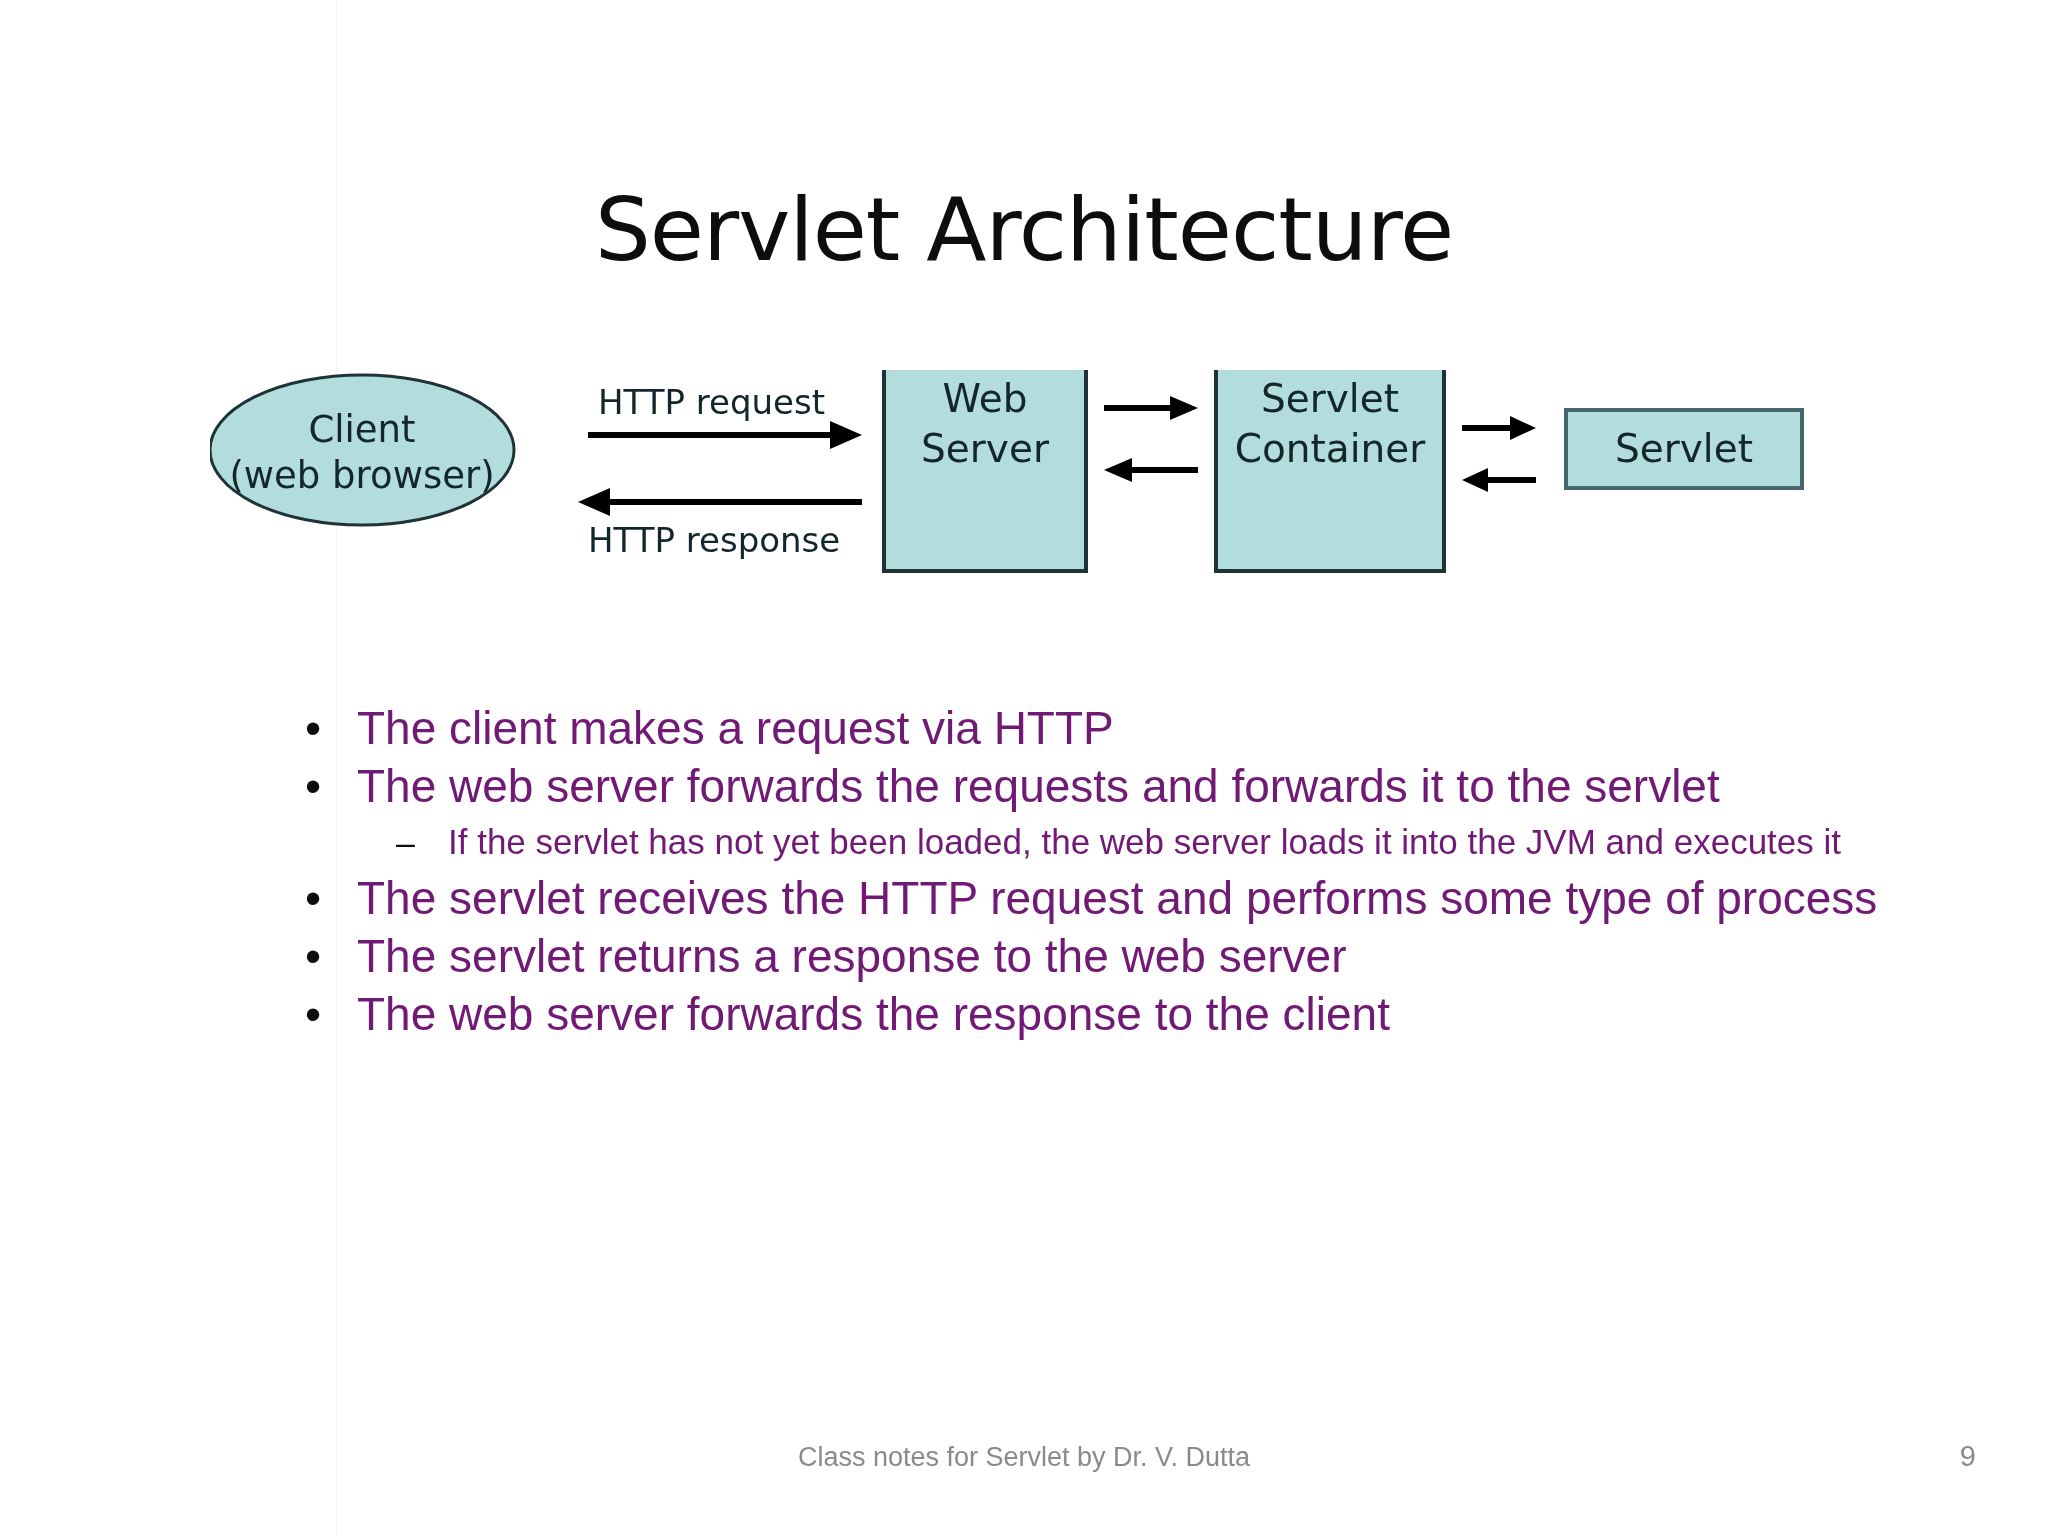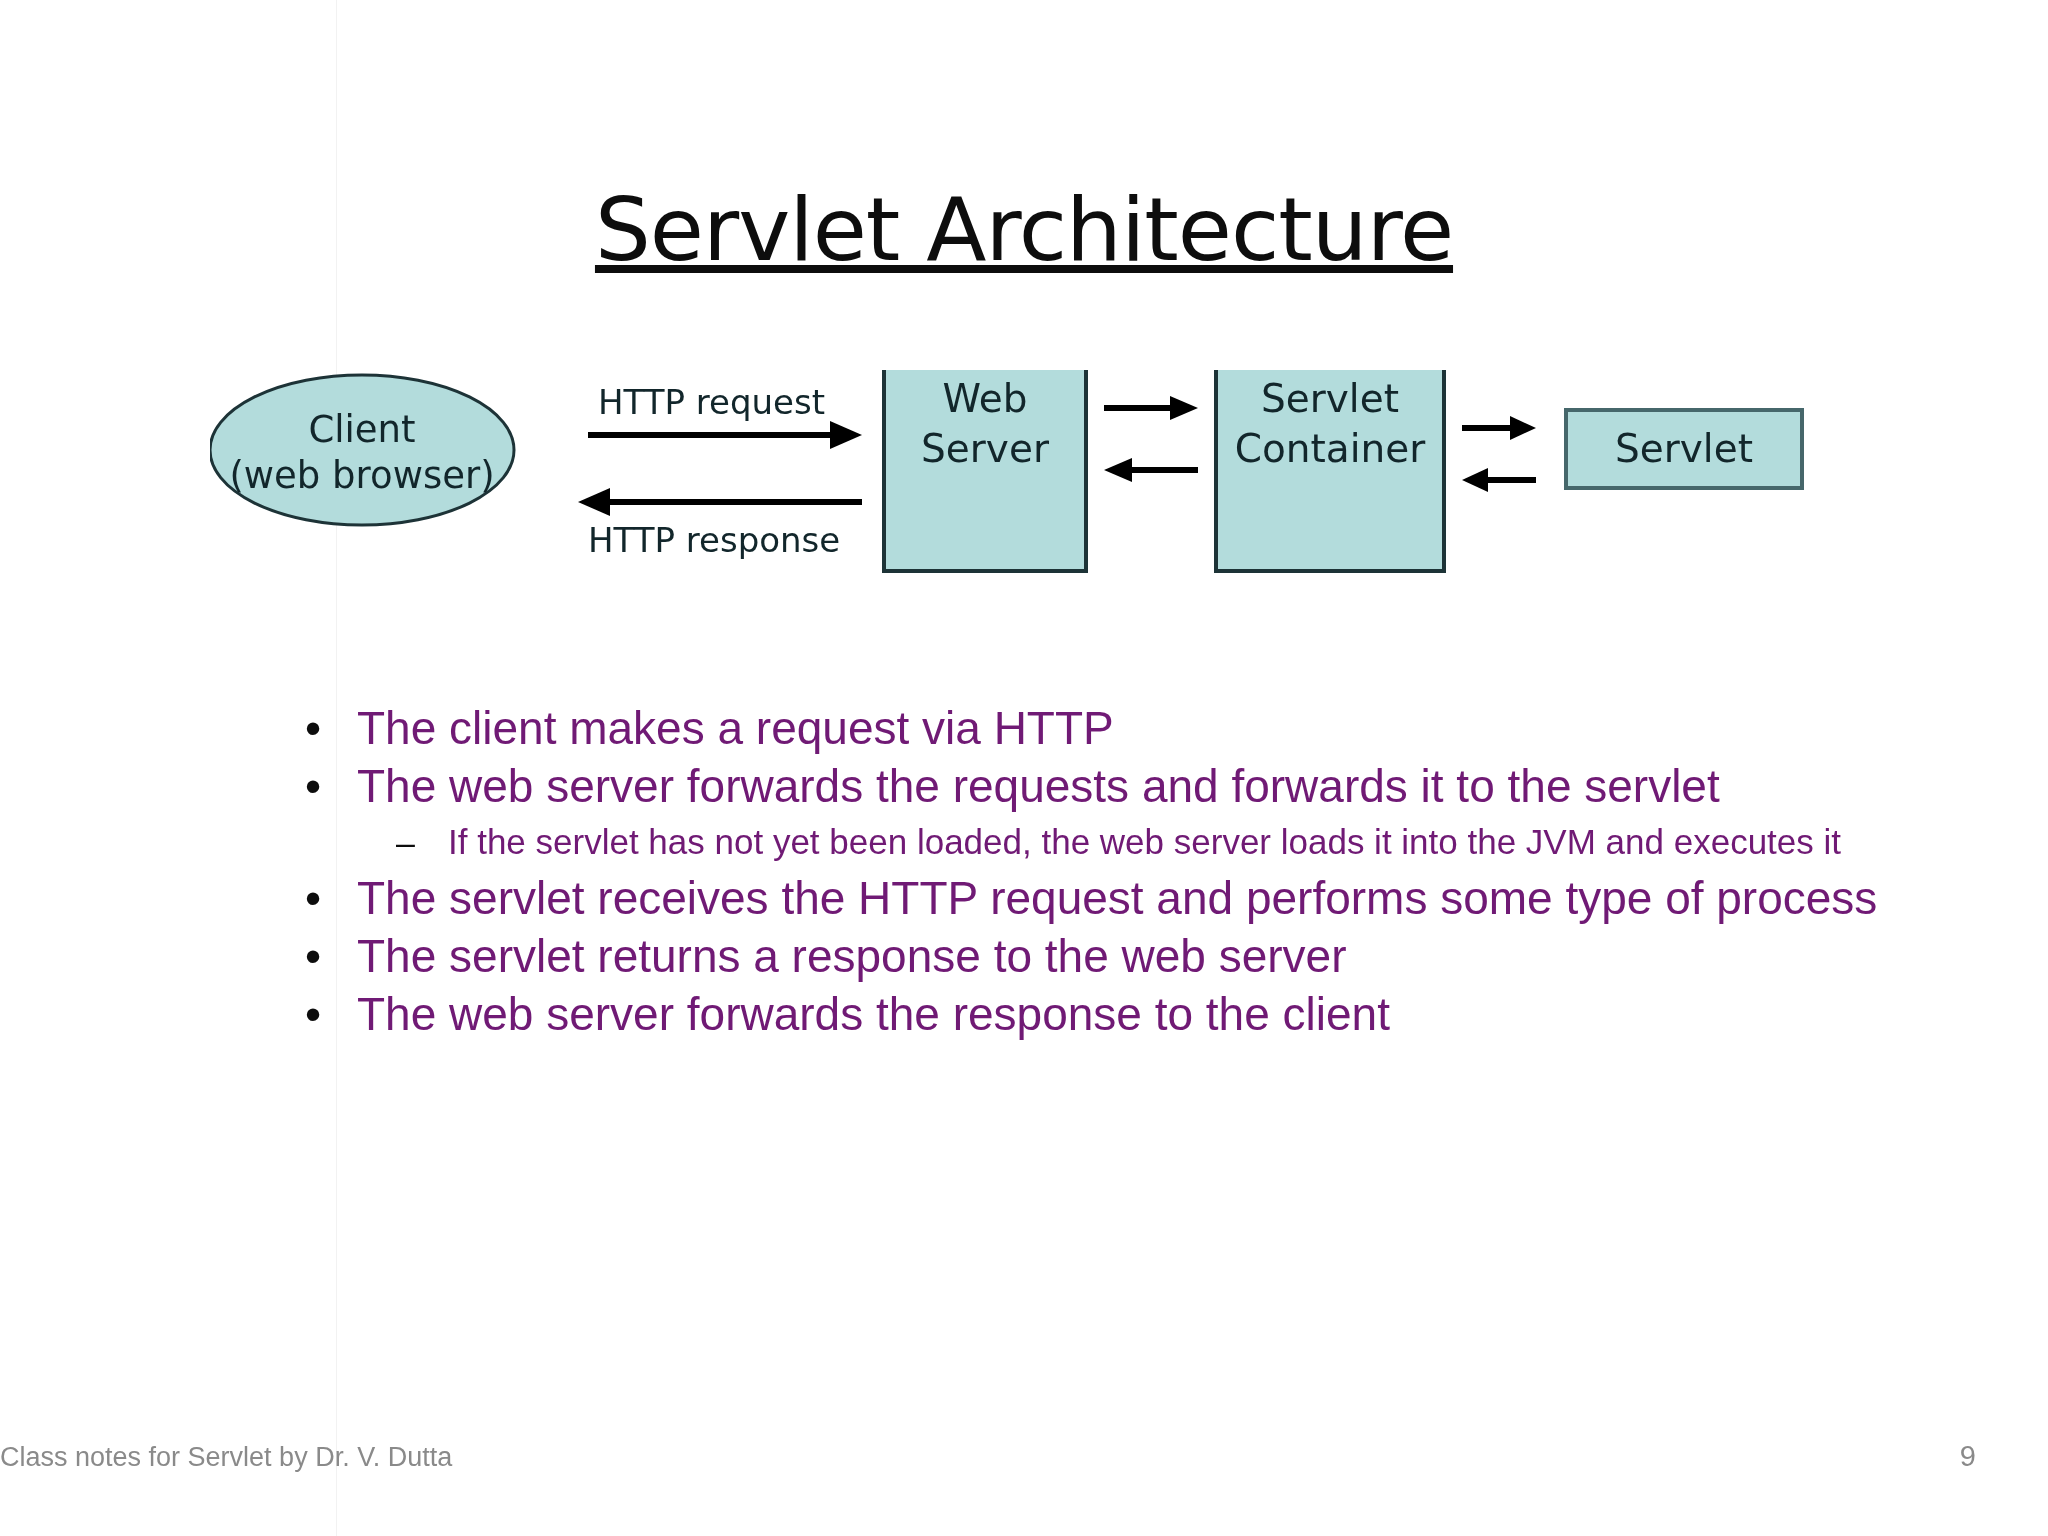--- a/index.html
+++ b/index.html
@@ -47,7 +47,6 @@
     color: #0d0d0d;
     font-family: "DejaVu Sans", sans-serif;
     white-space: nowrap;
-    text-decoration: underline;
   }
 
   

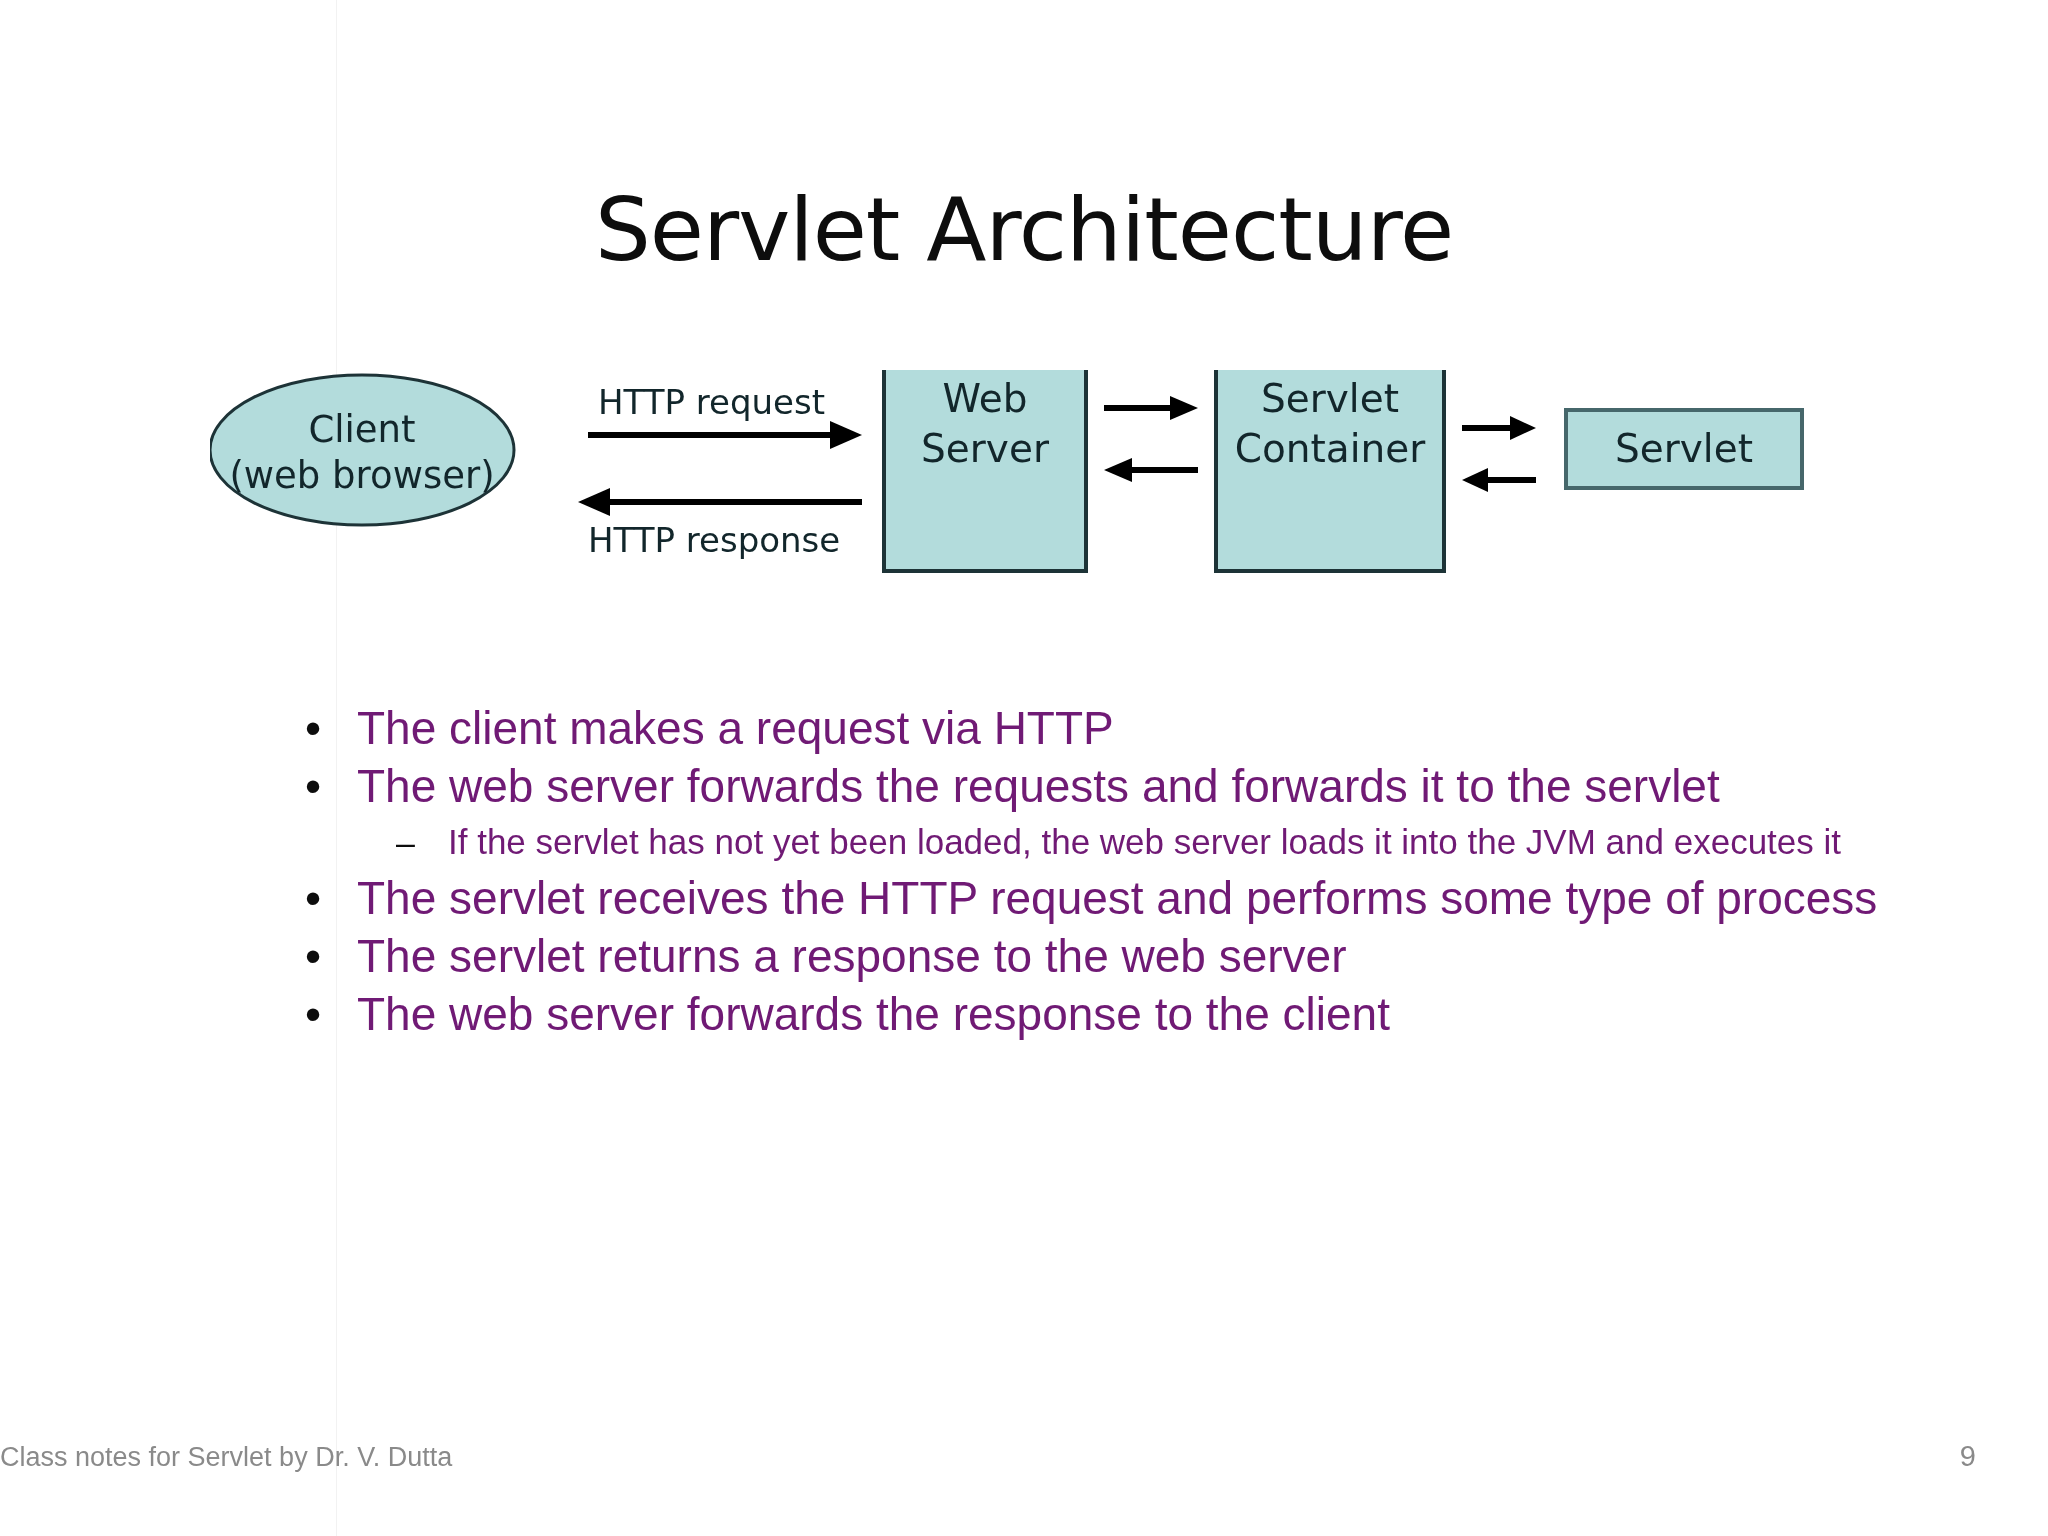--- a/index.html
+++ b/index.html
@@ -120,7 +120,7 @@
     left: 0;
     top: 1442px;
     width: 2048px;
-    text-align: left;
+    text-align: center;
     font-size: 27px;
     color: #8a8a8a;
     font-family: "Liberation Sans", sans-serif;

